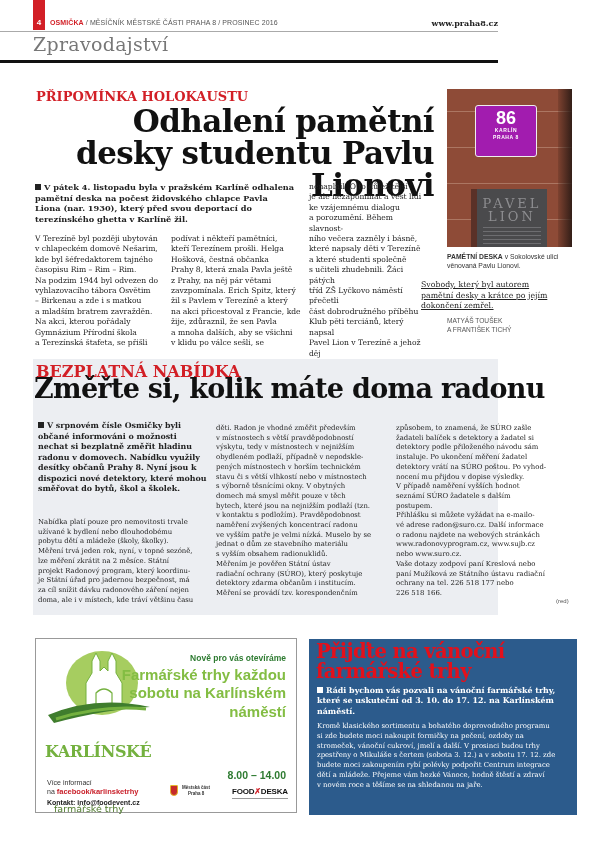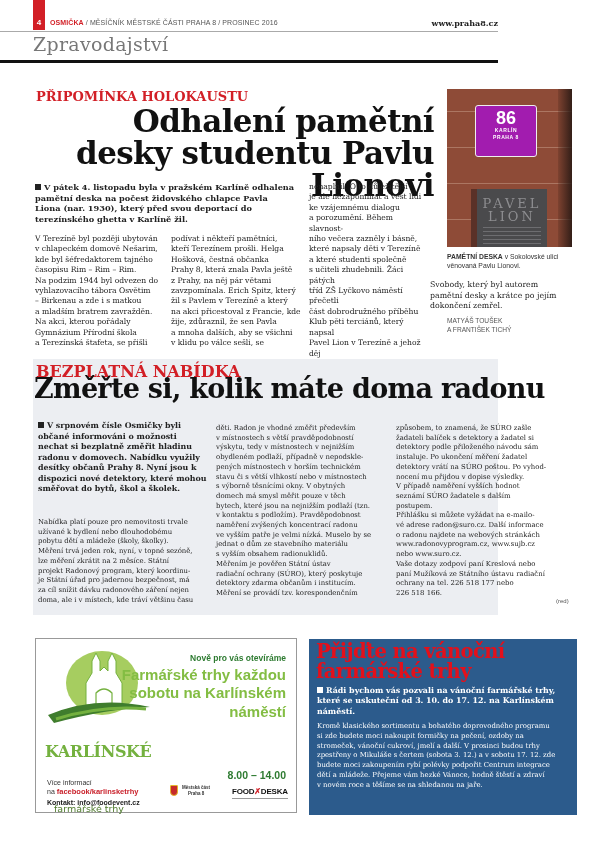--- a/index.html
+++ b/index.html
@@ -43,7 +43,7 @@
 
   .caption { left: 447px; top: 252px; width: 140px; font: 6.8px "Liberation Sans", sans-serif; line-height: 9px; color: #333; }
   .caption b { font-weight: 900; }
-  .c4 { left: 430px; top: 280px; width: 140px; font: 7.8px "DejaVu Serif", serif; line-height: 10.5px; color: #222; white-space: pre-line; }
+  .c4 { left: 421px; top: 280px; width: 140px; font: 7.8px "DejaVu Serif", serif; line-height: 10.5px; color: #222; white-space: pre-line; text-decoration: underline; }
   .byline { left: 447px; top: 316px; font: 6.6px "Liberation Sans", sans-serif; line-height: 9.2px; color: #555; white-space: pre-line; }
 
   

